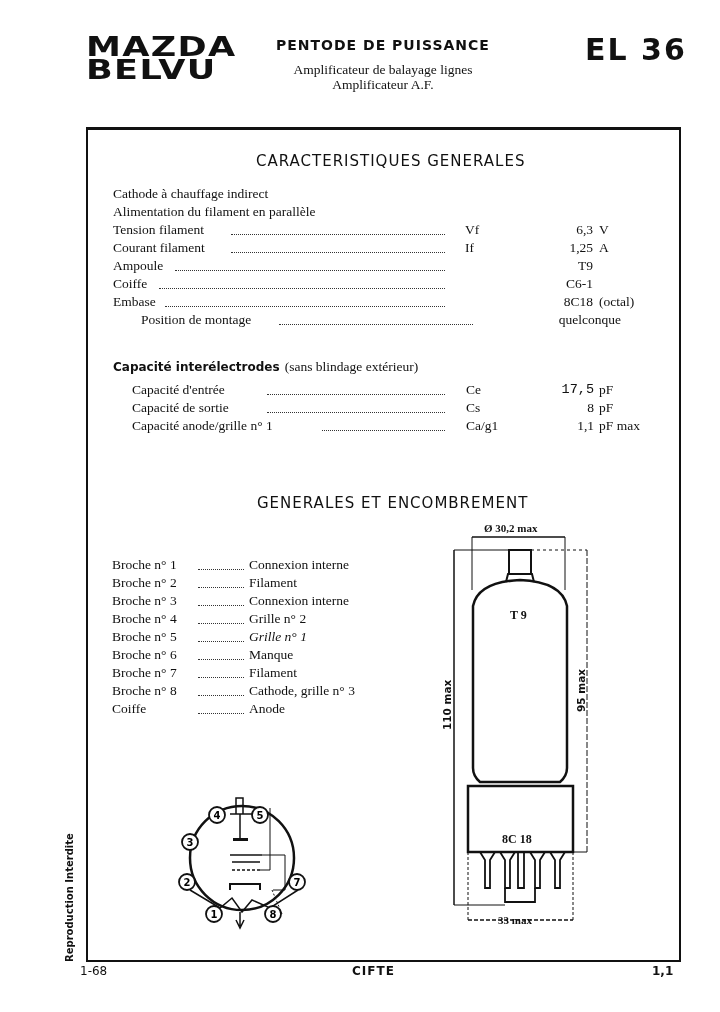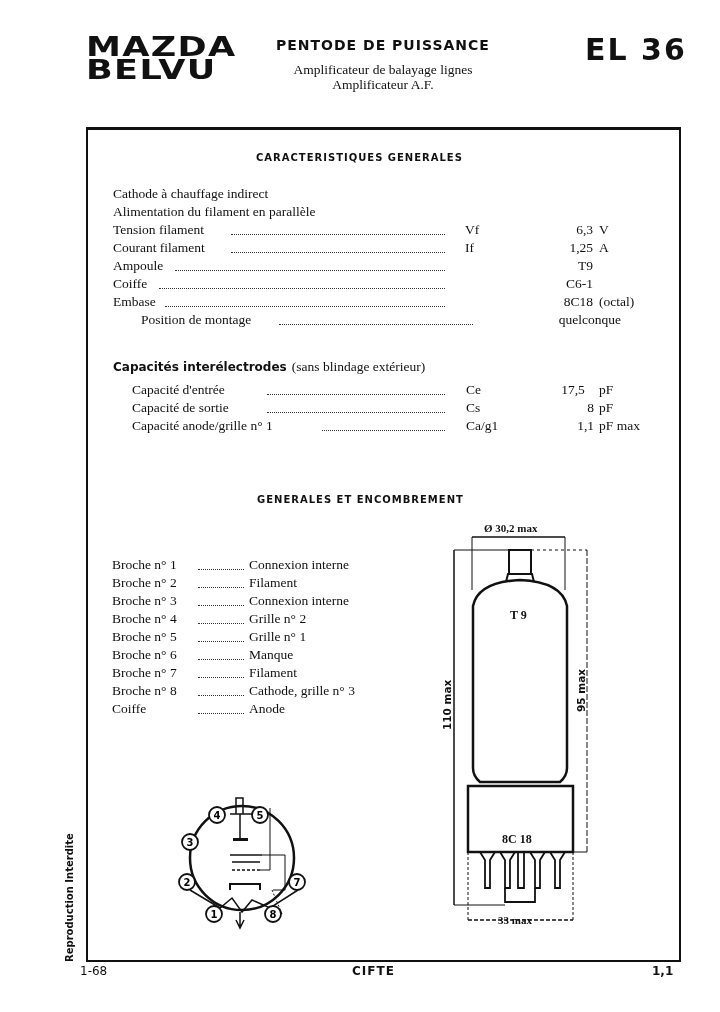--- a/index.html
+++ b/index.html
@@ -10,7 +10,7 @@
   .sub { font-family:"Liberation Serif", serif; font-size:13.5px; line-height:15px; text-align:center; }
   .model { font-family:"DejaVu Sans", sans-serif; font-weight:bold; font-size:30px; letter-spacing:2px; }
   .frame { left:86px; top:127px; width:591px; height:830px; border:2px solid #111; border-top-width:3px; }
-  .sect { font-family:"DejaVu Sans", sans-serif; font-weight:bold; font-size:10px; letter-spacing:1px; }
+  .sect { font-family:"DejaVu Sans", sans-serif; font-weight:normal; font-size:15px; letter-spacing:1px; }
   .txt { font-family:"Liberation Serif", serif; font-size:13.5px; line-height:18px; white-space:nowrap; }
   .row { position:absolute; height:18px; }
   .dots { position:absolute; border-bottom:1.5px dotted #333; height:0; }

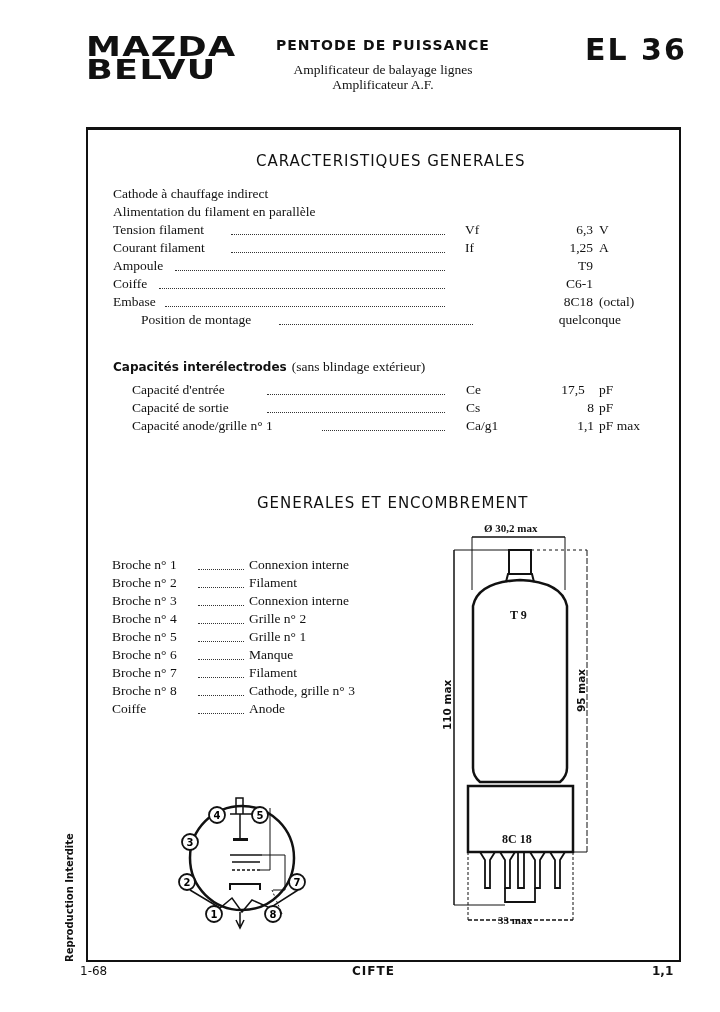--- a/index.html
+++ b/index.html
@@ -75,7 +75,7 @@
 </div>
 
 <div class="abs" style="left:113px;top:356px;white-space:nowrap;">
-  <span class="caph" style="font-weight:bold;">Capacités interélectrodes</span>
+  <span class="caph" style="font-weight:bold;">Capacité interélectrodes</span>
   <span class="txt">(sans blindage extérieur)</span>
 </div>
 

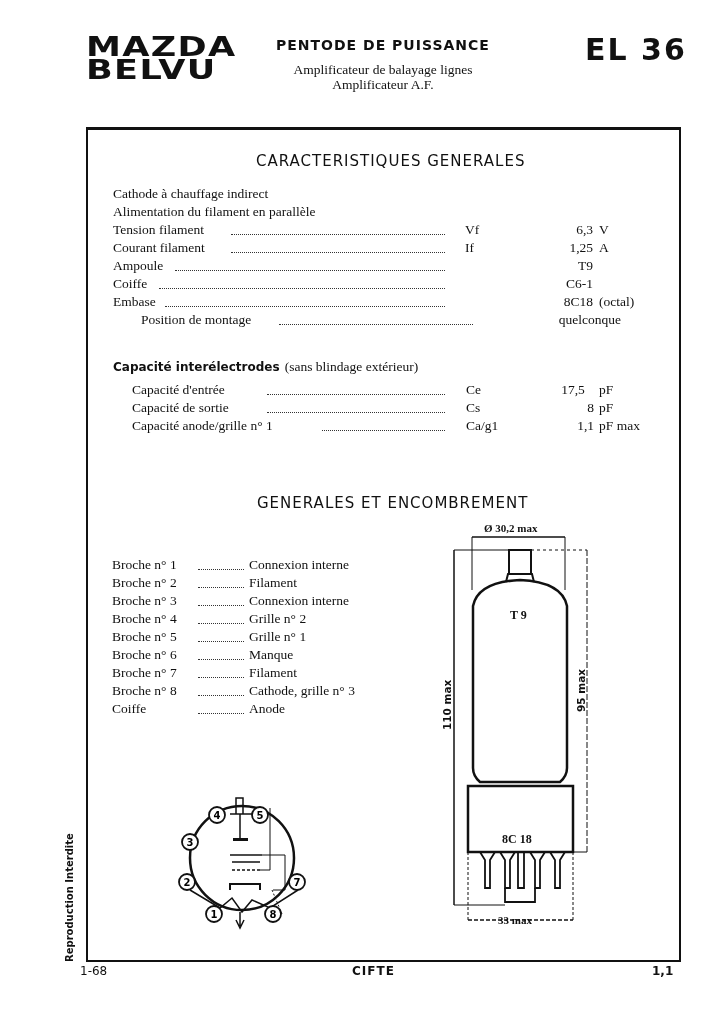--- a/index.html
+++ b/index.html
@@ -83,7 +83,7 @@
   <span class="abs txt" style="left:0;">Capacité d'entrée</span>
   <span class="dots" style="left:135px;width:178px;top:13px;"></span>
   <span class="abs txt" style="left:334px;">Ce</span>
-  <span class="abs txt" style="left:420px;width:42px;text-align:center;">17,5</span>
+  <span class="abs txt" style="left:420px;width:42px;text-align:right;font-family:Liberation Mono, monospace;">17,5</span>
   <span class="abs txt" style="left:467px;">pF</span>
 </div>
 <div class="row" style="left:132px;top:399px;width:520px;">

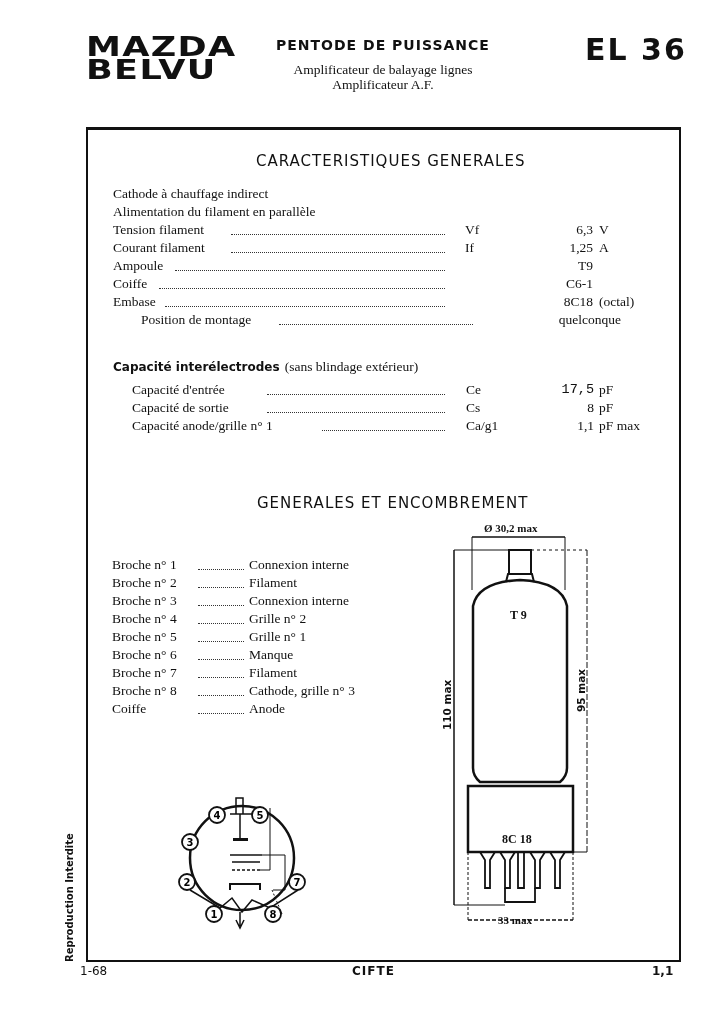--- a/index.html
+++ b/index.html
@@ -126,7 +126,7 @@
 <div class="row" style="left:112px;top:628px;width:300px;">
   <span class="abs txt" style="left:0;">Broche n° 5</span>
   <span class="dots" style="left:86px;width:46px;top:13px;"></span>
-  <span class="abs txt" style="left:137px;">Grille n° 1</span>
+  <span class="abs txt" style="left:137px;font-style:italic;">Grille n° 1</span>
 </div>
 <div class="row" style="left:112px;top:646px;width:300px;">
   <span class="abs txt" style="left:0;">Broche n° 6</span>

